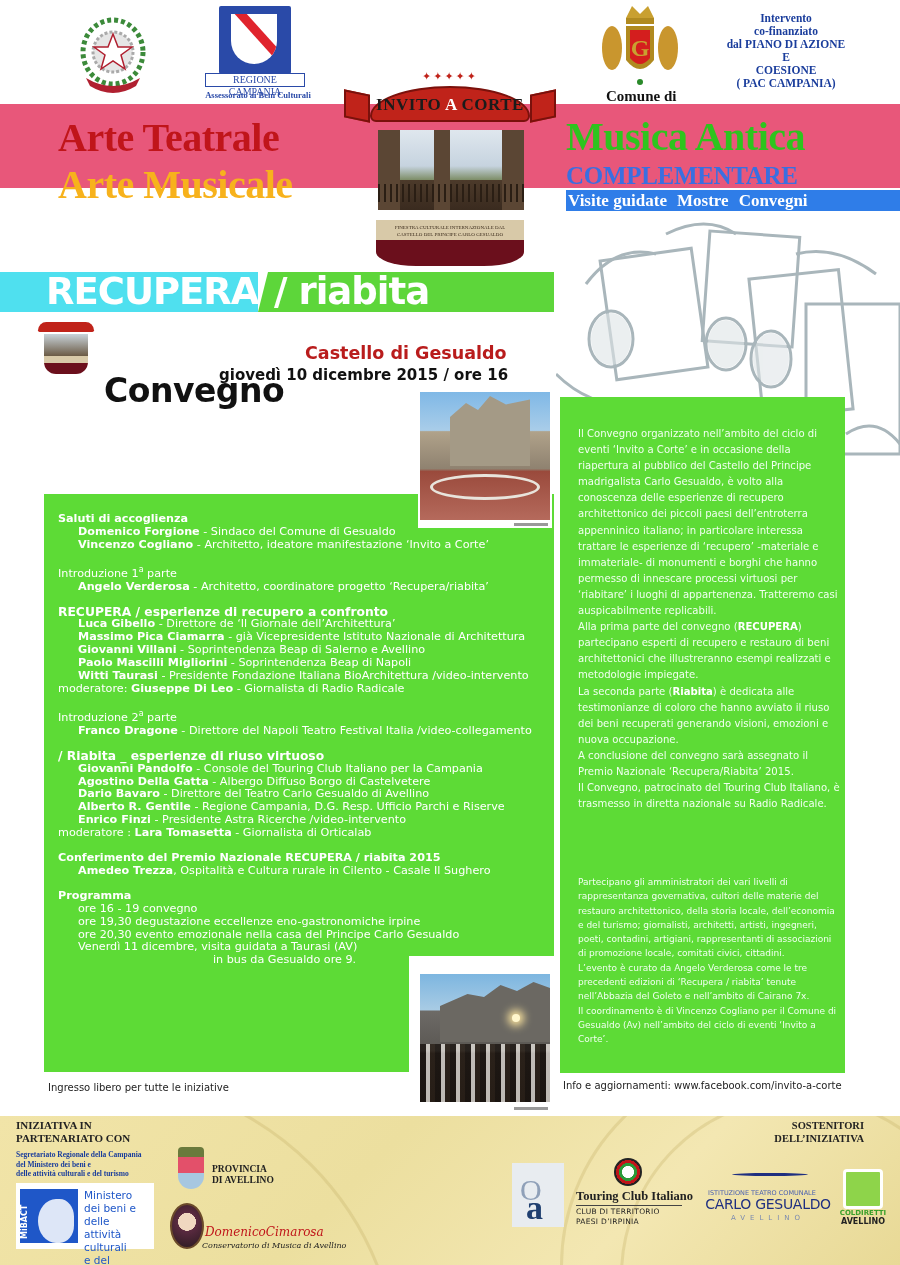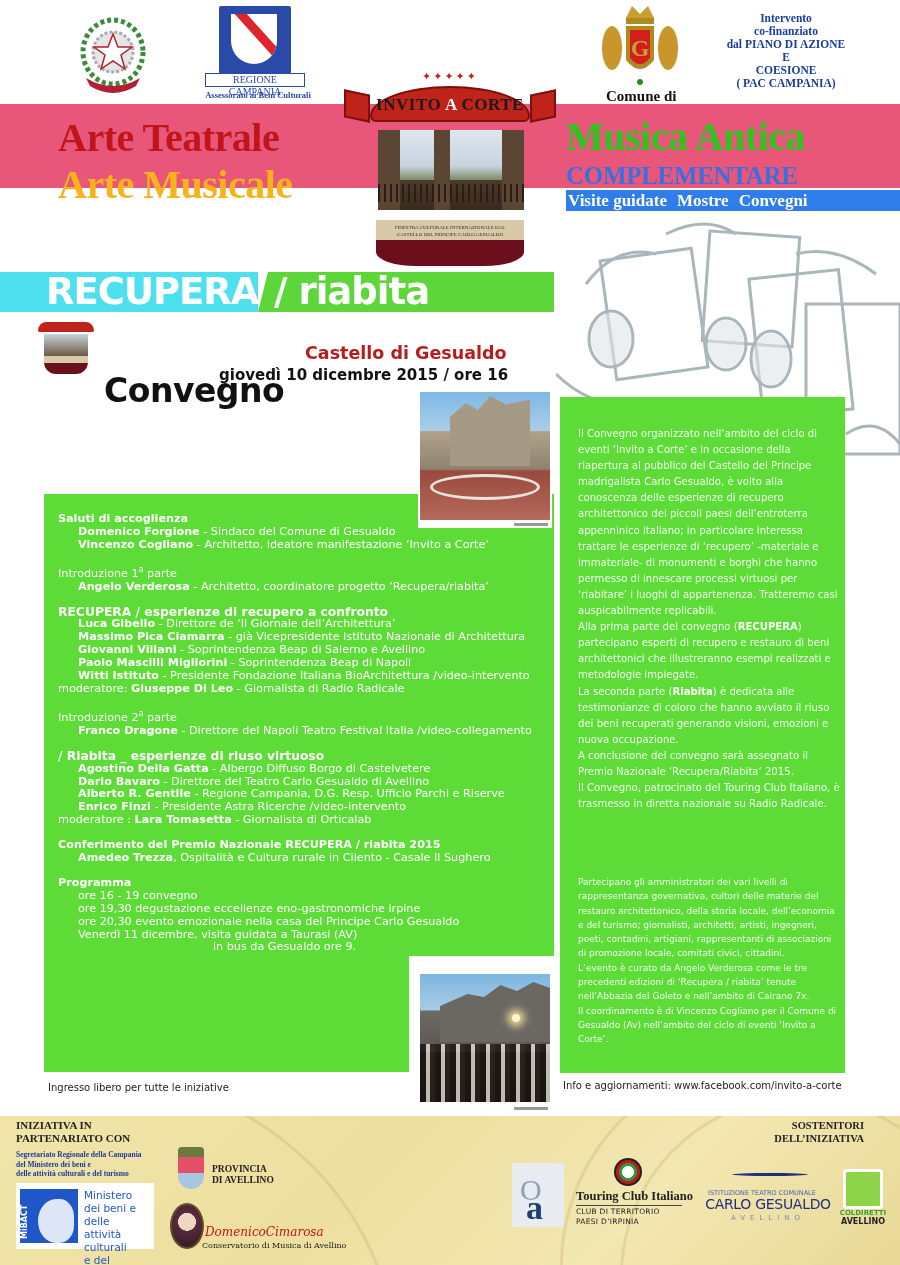--- a/index.html
+++ b/index.html
@@ -272,7 +272,7 @@
   <div class="ind"><b>Massimo Pica Ciamarra</b><span> - già Vicepresidente Istituto Nazionale di Architettura</span></div>
   <div class="ind"><b>Giovanni Villani</b><span> - Soprintendenza Beap di Salerno e Avellino</span></div>
   <div class="ind"><b>Paolo Mascilli Migliorini</b><span> - Soprintendenza Beap di Napoli</span></div>
-  <div class="ind"><b>Witti Istituto</b><span> - Presidente Fondazione Italiana BioArchitettura /video-intervento</span></div>
+  <div class="ind"><b>Witti Taurasi</b><span> - Presidente Fondazione Italiana BioArchitettura /video-intervento</span></div>
   <div><span>moderatore: </span><b>Giuseppe Di Leo</b><span> - Giornalista di Radio Radicale</span></div>
   <div class="gap"></div>
   <div><span>Introduzione 2</span><sup>a</sup><span> parte</span></div>

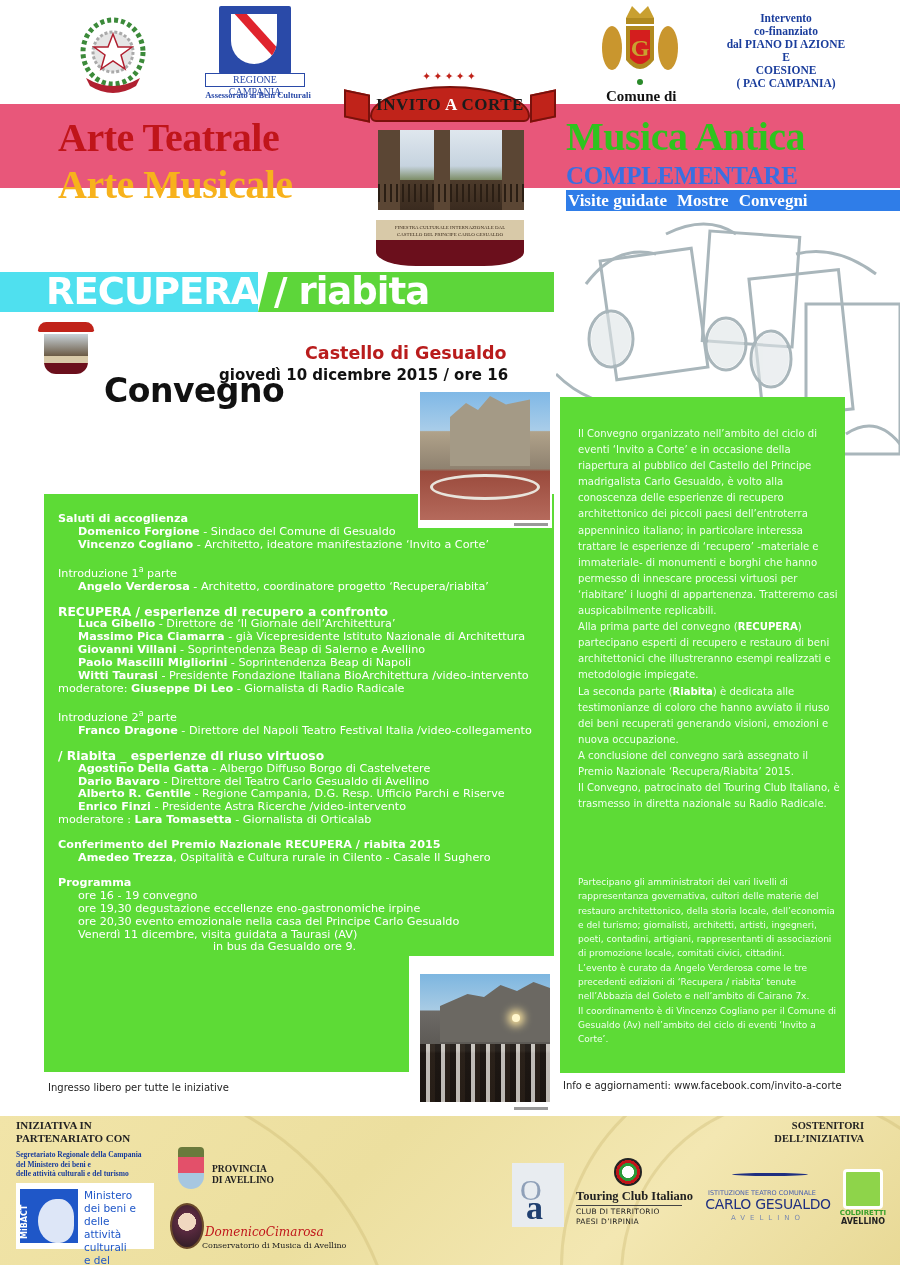--- a/index.html
+++ b/index.html
@@ -279,6 +279,7 @@
   <div class="ind"><b>Franco Dragone</b><span> - Direttore del Napoli Teatro Festival Italia /video-collegamento</span></div>
   <div class="gap"></div>
   <div class="sec" style="font-size:12.3px">/ Riabita _ esperienze di riuso virtuoso</div>
+  <div class="ind"><b>Giovanni Pandolfo</b><span> - Console del Touring Club Italiano per la Campania</span></div>
   <div class="ind"><b>Agostino Della Gatta</b><span> - Albergo Diffuso Borgo di Castelvetere</span></div>
   <div class="ind"><b>Dario Bavaro</b><span> - Direttore del Teatro Carlo Gesualdo di Avellino</span></div>
   <div class="ind"><b>Alberto R. Gentile</b><span> - Regione Campania, D.G. Resp. Ufficio Parchi e Riserve</span></div>

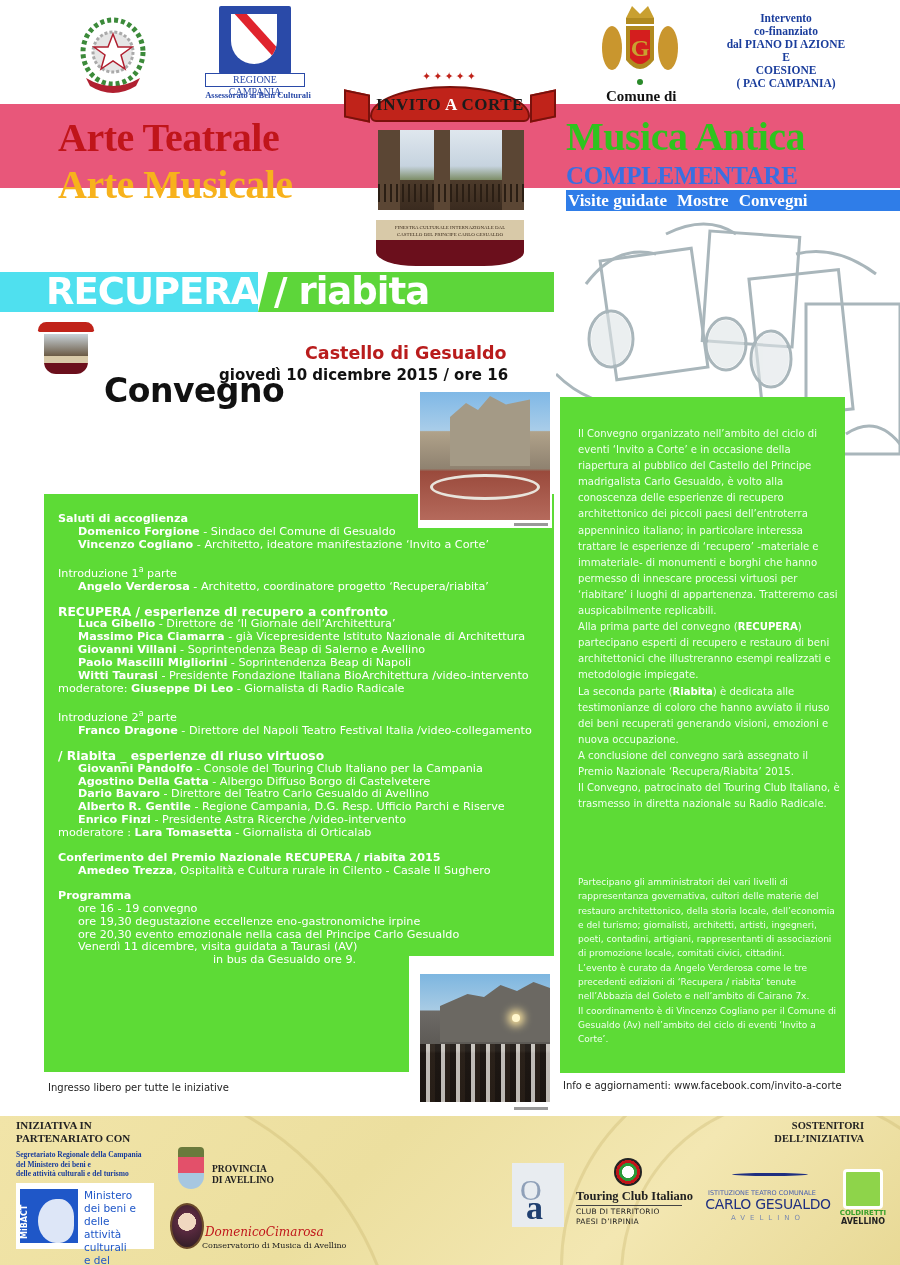--- a/index.html
+++ b/index.html
@@ -107,7 +107,7 @@
   .prov-label { left: 212px; top: 1164px; font-family: "Liberation Serif", serif; font-weight: bold; font-size: 9.5px; line-height: 11px; color: #222; }
   .cimarosa-oval { left: 170px; top: 1203px; width: 34px; height: 46px; border-radius: 50%; background: radial-gradient(circle at 50% 40%, #f0d8c0 0 30%, #5a2a40 31%, #2a1a20 100%); border: 2px solid #6b4a2a; }
   .cimarosa-name { left: 205px; top: 1225px; font-family: "DejaVu Serif", serif; font-style: italic; font-size: 12px; color: #c0151a; text-align: right; }
-  .cimarosa-sub { left: 202px; top: 1241px; font-family: "DejaVu Serif", serif; font-size: 8px; color: #222; }
+  .cimarosa-sub { left: 202px; top: 1241px; font-family: "DejaVu Serif", serif; font-style: italic; font-size: 8px; color: #222; }
   .sostenitori { left: 760px; top: 1119px; width: 104px; text-align: right; font-family: "Liberation Serif", serif; font-weight: bold; font-size: 10.5px; line-height: 13px; color: #222; }
   .oda { left: 512px; top: 1163px; width: 52px; height: 64px; background: #e8ecf0; }
   .oda .q { position:absolute; left:8px; top:10px; font-family:"Liberation Serif", serif; font-size:30px; color:#8fa0b8; }

